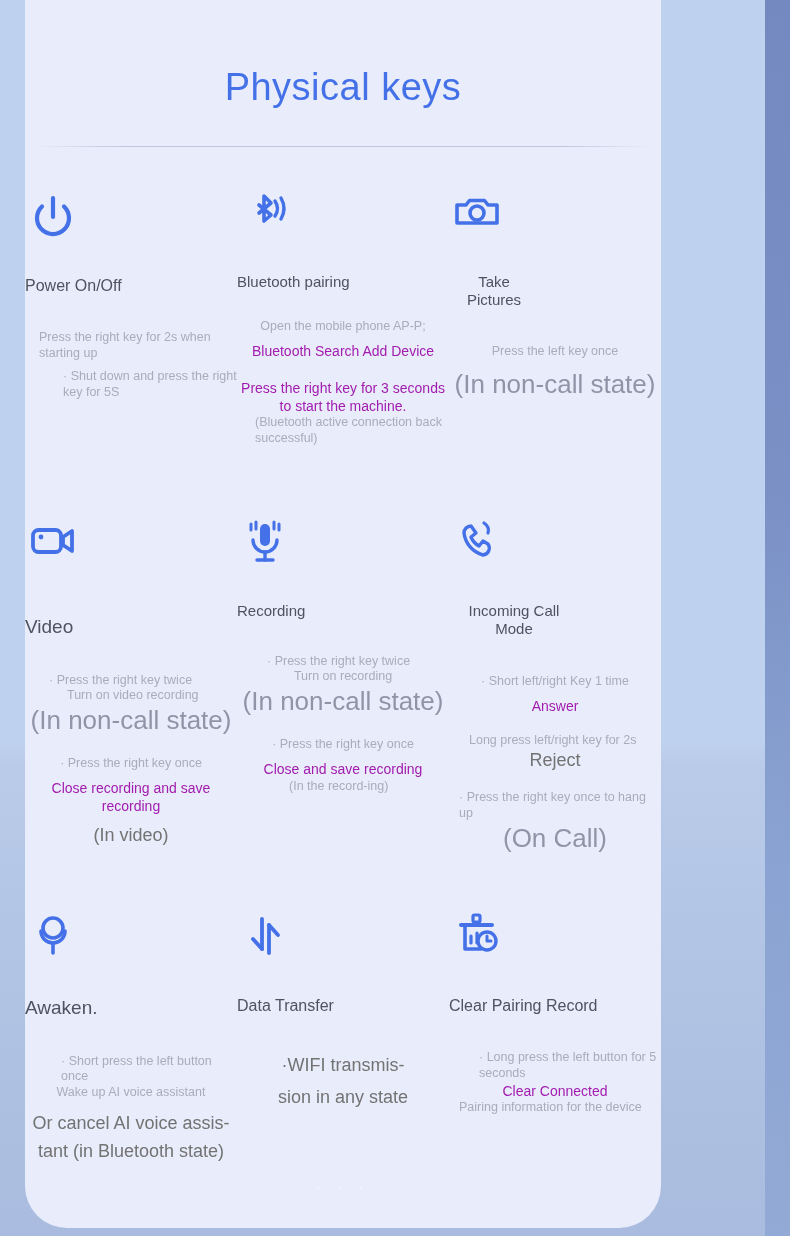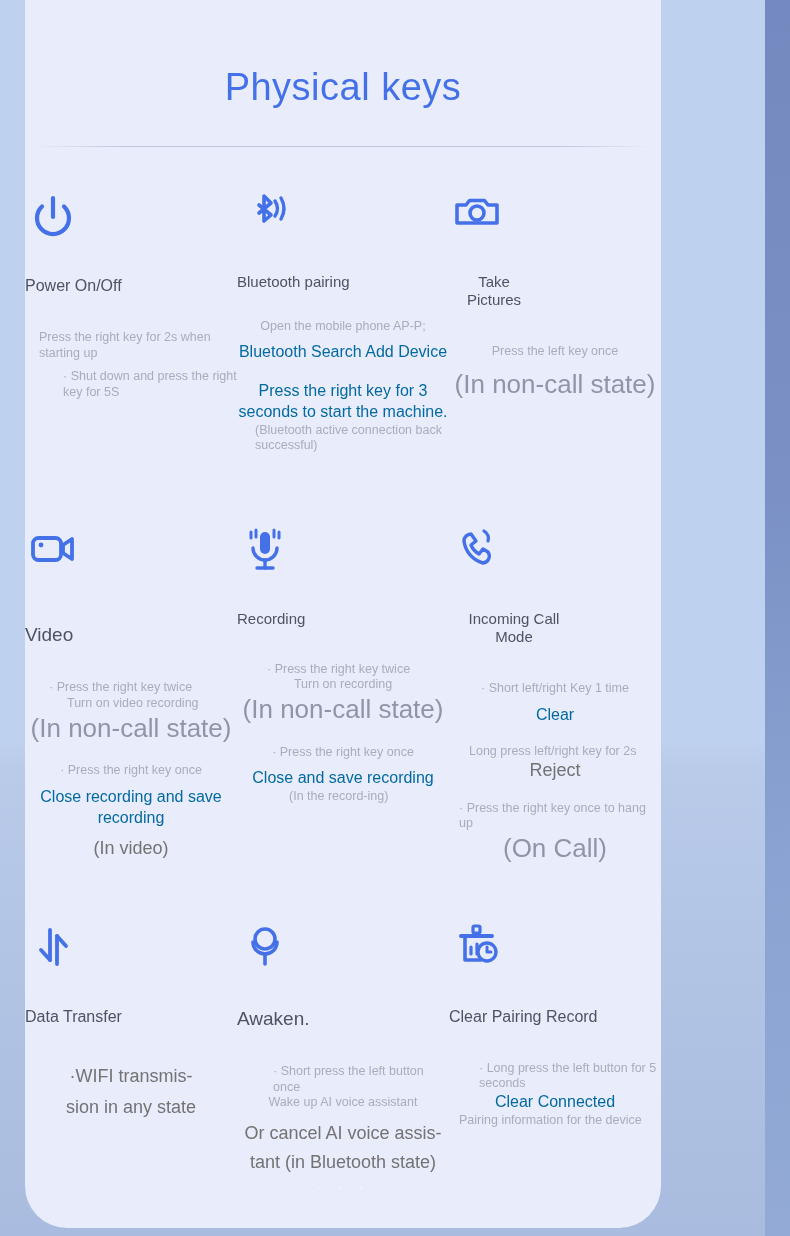--- a/index.html
+++ b/index.html
@@ -79,7 +79,7 @@
   }
   .cell-body p { margin: 0; }
   .l-sm  { font-size: 12.5px; color: #a7adbc; line-height: 1.25; }
-  .l-md  { font-size: 16px;  color: #0369a1; line-height: 1.3; }
+  .l-md  { font-size: 14px;  color: #a21caf; line-height: 1.3; }
   .l-lg  { font-size: 18px;  color: #737373; line-height: 1.3; }
   .l-xl  { font-size: 26px;  color: #8f95a7; line-height: 1.3; }
   .gap-sm { height: 8px; }

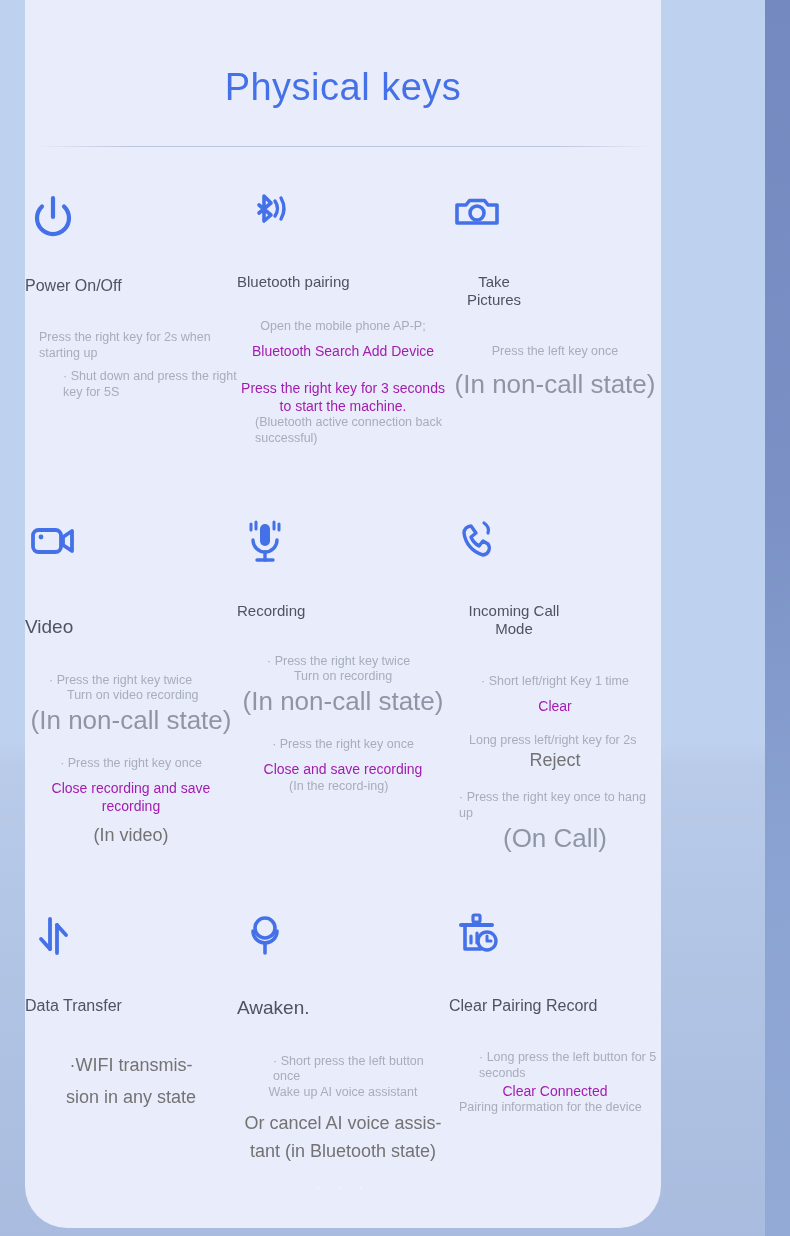--- a/index.html
+++ b/index.html
@@ -222,7 +222,7 @@
       <div class="cell-body" style="margin-top:36px;">
         <p class="l-sm">· Short left/right Key 1 time</p>
         <div class="gap-sm"></div>
-        <p class="l-md">Clear</p>
+        <p class="l-md">Answer</p>
         <div class="gap-md"></div>
         <p class="l-sm left-pad" style="padding-left:20px;">Long press left/right key for 2s</p>
         <p class="l-lg">Reject</p>

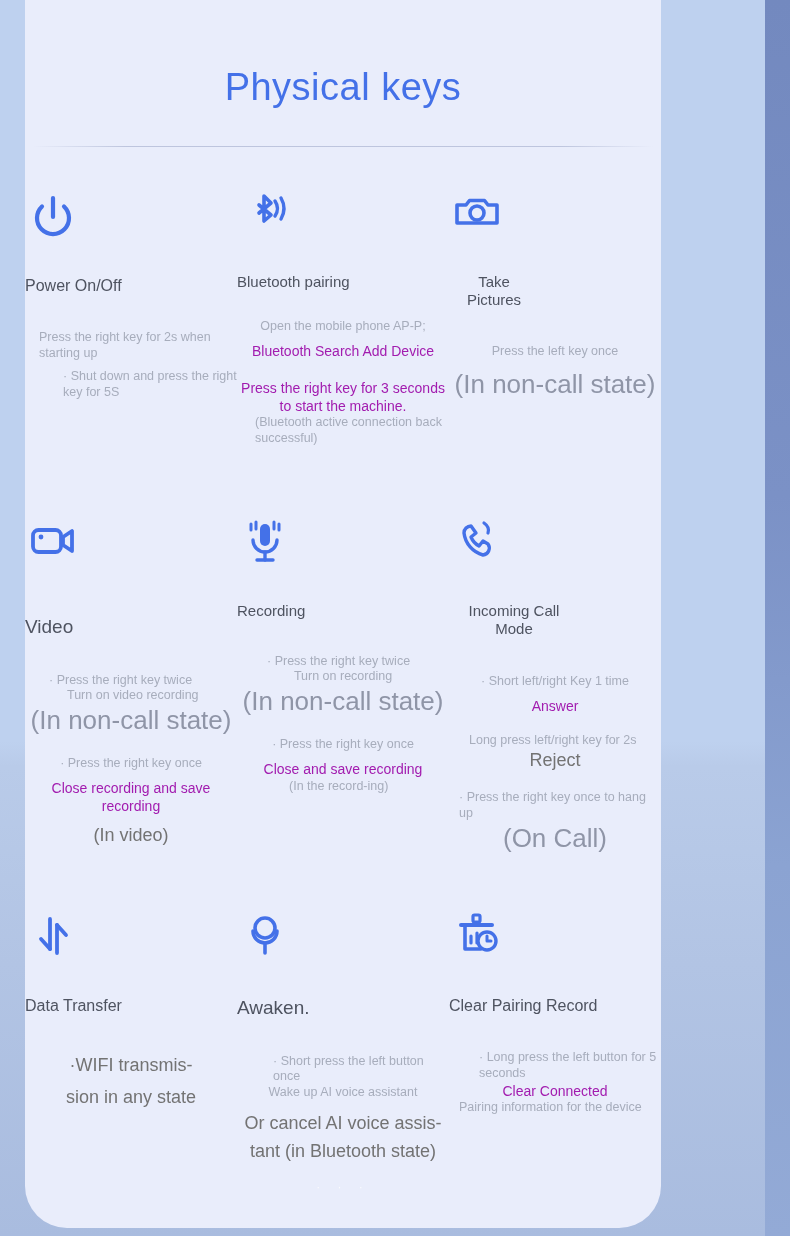--- a/index.html
+++ b/index.html
@@ -238,6 +238,23 @@
     <div class="cell">
       <div class="icon-wrap">
         <svg width="56" height="56" viewBox="0 0 56 56">
+          <circle cx="28" cy="19" r="10" fill="none" stroke="#4471e8" stroke-width="3.6"></circle>
+          <path d="M16 22 a12 12 0 0 0 24 0" fill="none" stroke="#4471e8" stroke-width="3.6" stroke-linecap="round"></path>
+          <line x1="28" y1="34" x2="28" y2="44" stroke="#4471e8" stroke-width="3.6" stroke-linecap="round"></line>
+        </svg>
+      </div>
+      <div class="cell-title t-24" style="margin-top:24px;">Awaken.</div>
+      <div class="cell-body" style="margin-top:34px;">
+        <p class="l-sm left-pad" style="padding-left:36px;">· Short press the left button once</p>
+        <p class="l-sm">Wake up AI voice assistant</p>
+        <div class="gap-sm"></div>
+        <p class="l-lg" style="line-height:1.6;">Or cancel AI voice assis-tant (in Bluetooth state)</p>
+      </div>
+    </div>
+
+    <div class="cell">
+      <div class="icon-wrap">
+        <svg width="56" height="56" viewBox="0 0 56 56">
           <line x1="25" y1="10" x2="25" y2="40" stroke="#4471e8" stroke-width="3.8" stroke-linecap="round"></line>
           <path d="M16 30 L25 40" fill="none" stroke="#4471e8" stroke-width="3.8" stroke-linecap="round"></path>
           <line x1="32" y1="16" x2="32" y2="44" stroke="#4471e8" stroke-width="3.8" stroke-linecap="round"></line>
@@ -249,23 +266,6 @@
         <p class="l-lg">·WIFI transmis-</p>
         <div class="gap-sm"></div>
         <p class="l-lg">sion in any state</p>
-      </div>
-    </div>
-
-    <div class="cell">
-      <div class="icon-wrap">
-        <svg width="56" height="56" viewBox="0 0 56 56">
-          <circle cx="28" cy="19" r="10" fill="none" stroke="#4471e8" stroke-width="3.6"></circle>
-          <path d="M16 22 a12 12 0 0 0 24 0" fill="none" stroke="#4471e8" stroke-width="3.6" stroke-linecap="round"></path>
-          <line x1="28" y1="34" x2="28" y2="44" stroke="#4471e8" stroke-width="3.6" stroke-linecap="round"></line>
-        </svg>
-      </div>
-      <div class="cell-title t-24" style="margin-top:24px;">Awaken.</div>
-      <div class="cell-body" style="margin-top:34px;">
-        <p class="l-sm left-pad" style="padding-left:36px;">· Short press the left button once</p>
-        <p class="l-sm">Wake up AI voice assistant</p>
-        <div class="gap-sm"></div>
-        <p class="l-lg" style="line-height:1.6;">Or cancel AI voice assis-tant (in Bluetooth state)</p>
       </div>
     </div>
 

